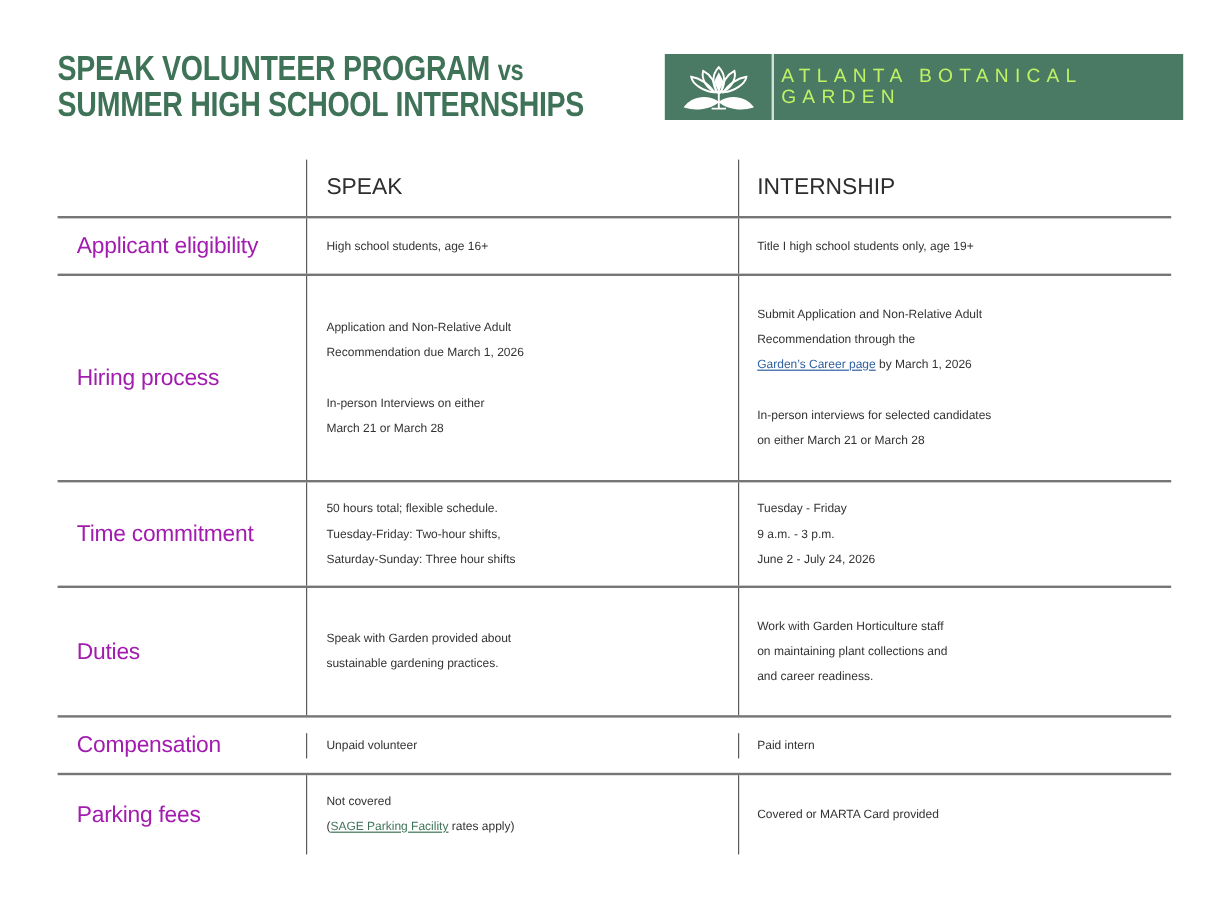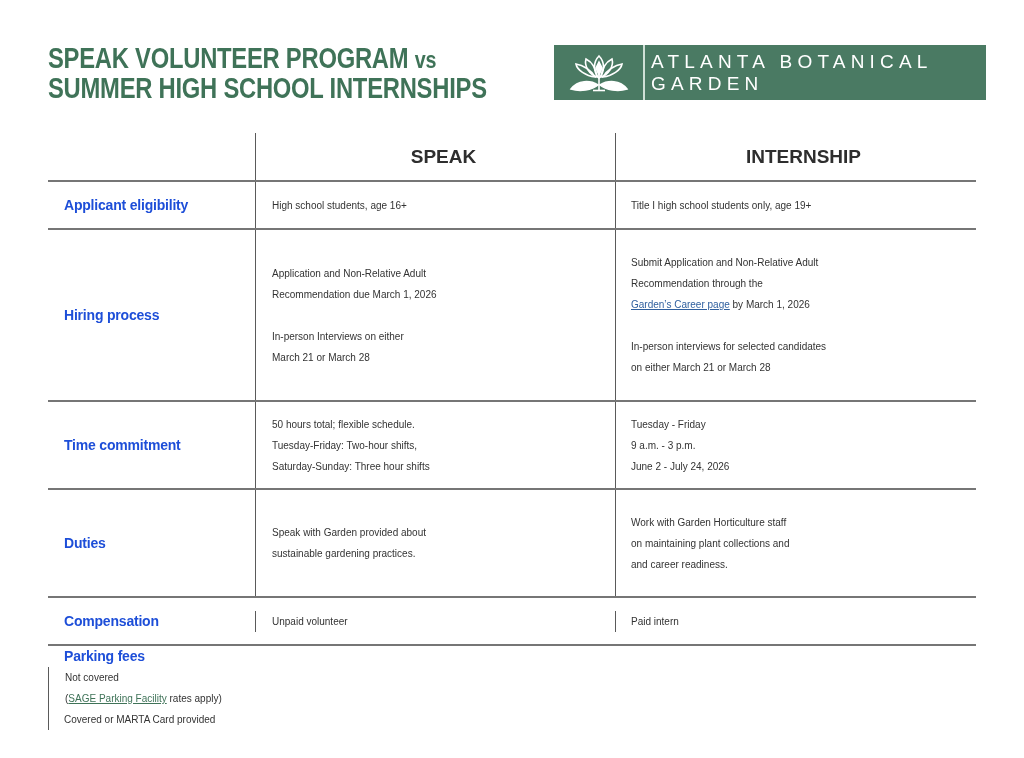--- a/index.html
+++ b/index.html
@@ -55,9 +55,9 @@
     display: flex;
     align-items: center;
     justify-content: center;
-    color: #ffffff;
+    color: #bef264;
     font-family: "Liberation Sans", sans-serif;
-    font-size: 19px;
+    font-size: 16px;
     letter-spacing: 5.2px;
     font-weight: normal;
     padding-left: 6px;

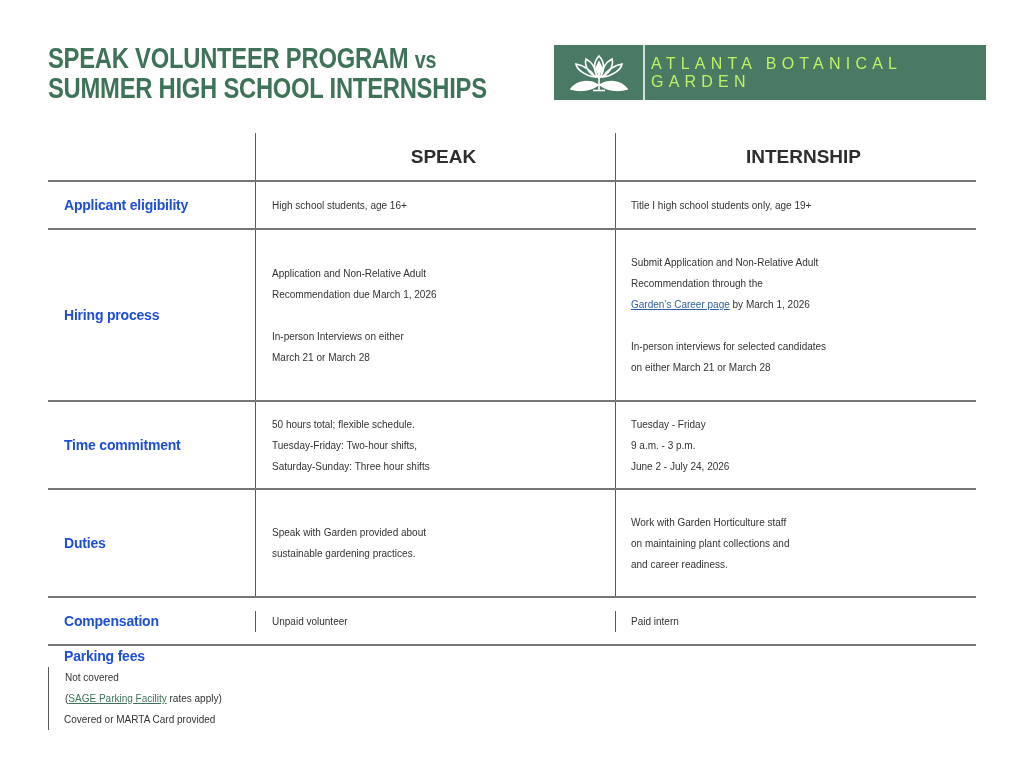--- a/index.html
+++ b/index.html
@@ -105,10 +105,9 @@
     border-left: 1.5px solid #5a5a5a;
   }
   .header .cell {
-    font-weight: bold;
+    font-weight: normal;
     font-size: 19px;
     color: #2e2e2e;
-    text-align: center;
   }
   .para + .para {
     margin-top: 21px;

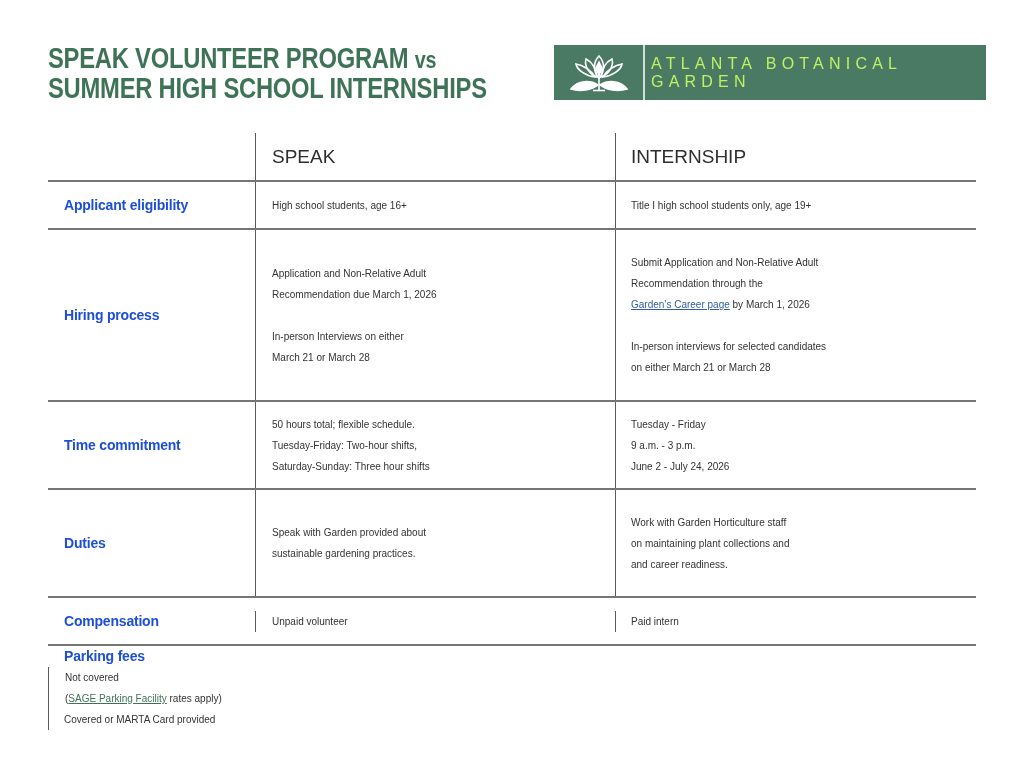--- a/index.html
+++ b/index.html
@@ -89,9 +89,9 @@
   .c0 {
     width: 207px;
     padding-left: 16px;
-    font-weight: bold;
-    font-size: 14px;
-    color: #1d4ed8;
+    font-weight: normal;
+    font-size: 19px;
+    color: #a21caf;
     letter-spacing: -0.2px;
   }
   .c1 {

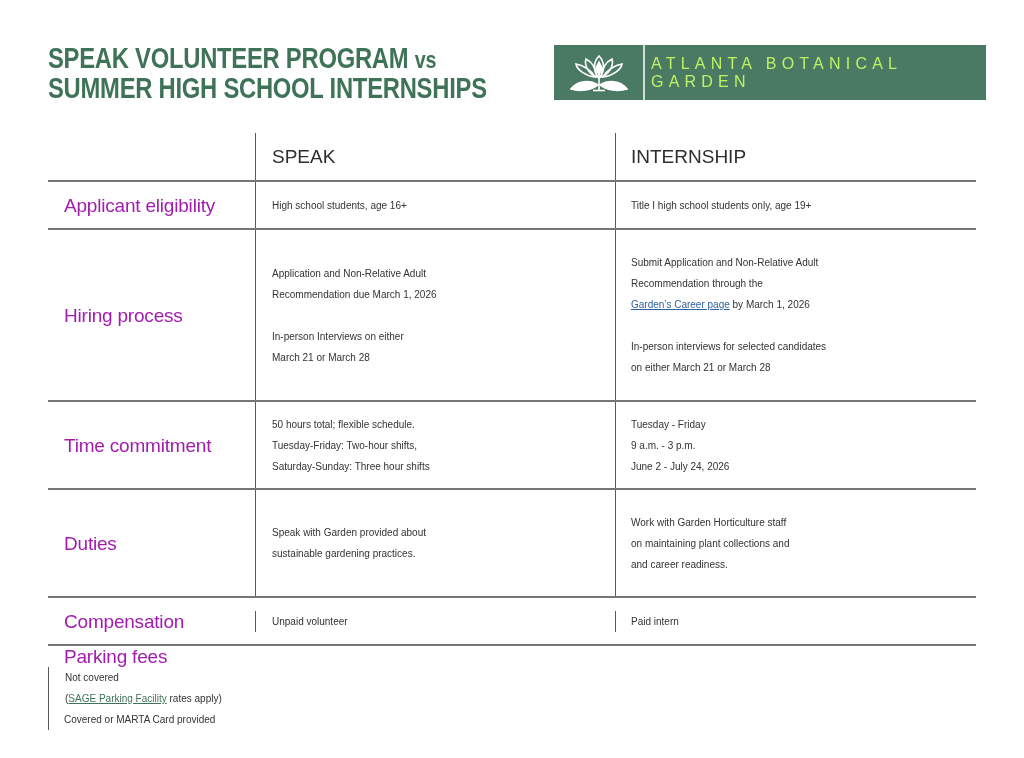--- a/index.html
+++ b/index.html
@@ -227,7 +227,7 @@
     <div class="cell c2">Paid intern</div>
   </div>
 
-  <div class="row last" style="height:66px;flex-direction:column;">
+  <div class="row last" style="height:66px;">
     <div class="cell c0">Parking fees</div>
     <div class="cell c1">
       <span class="line">Not covered</span>

